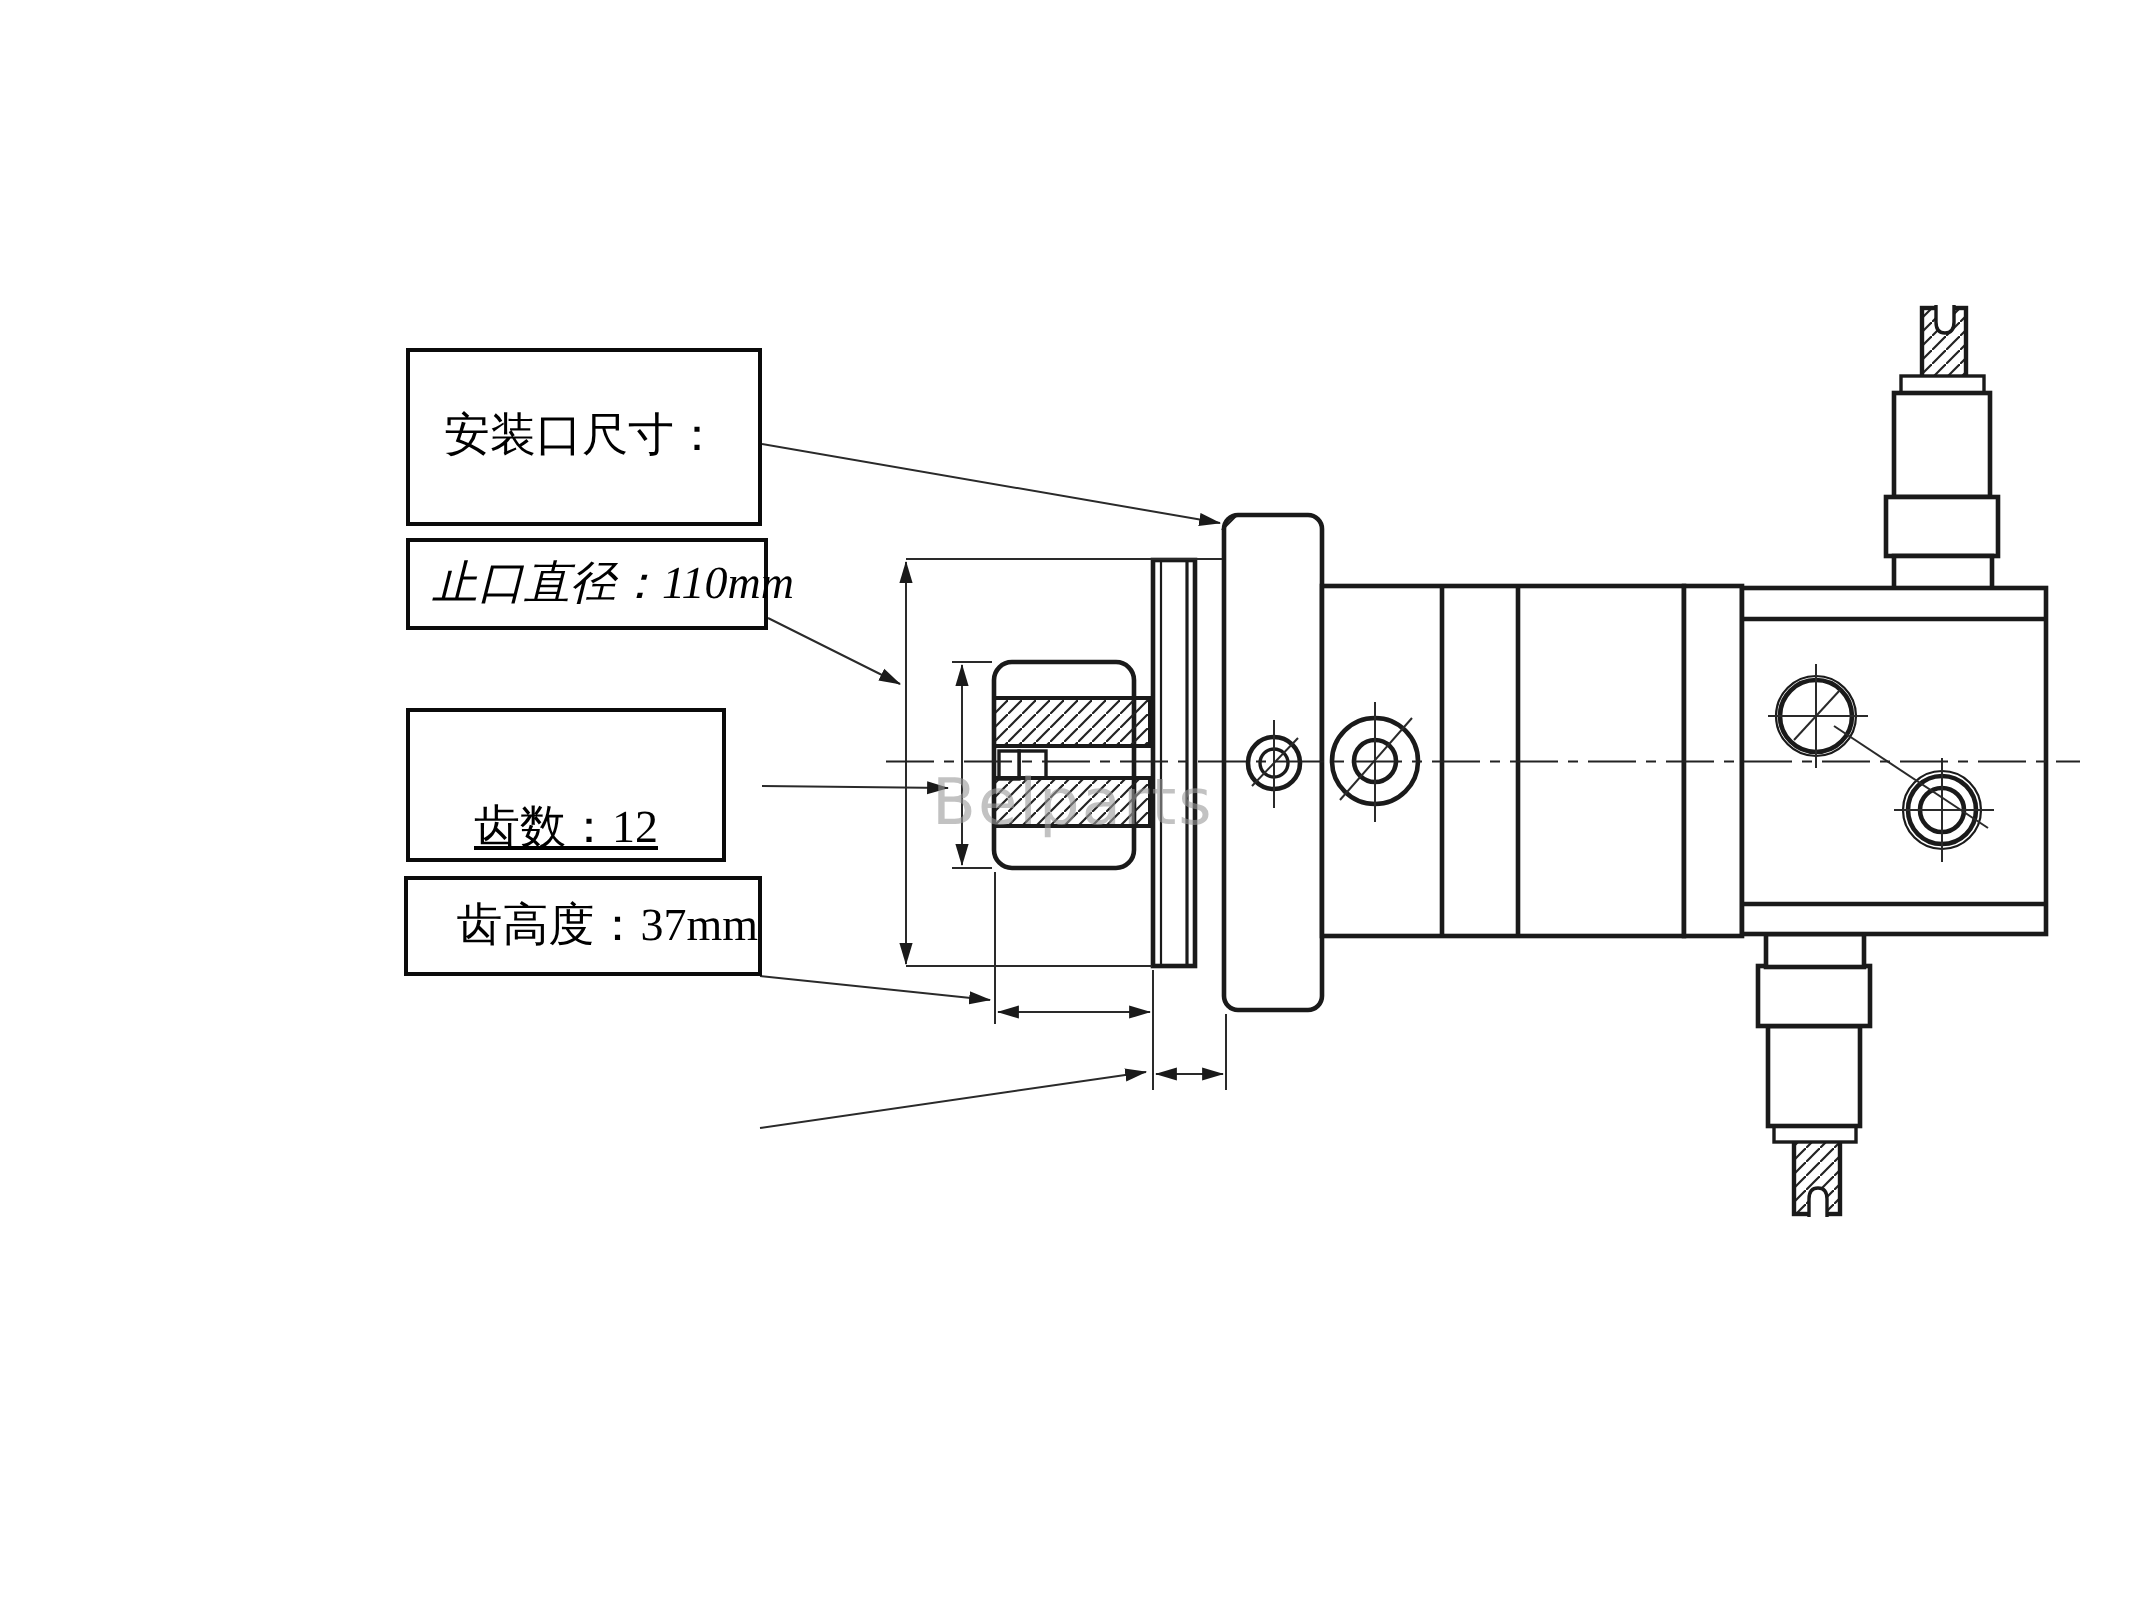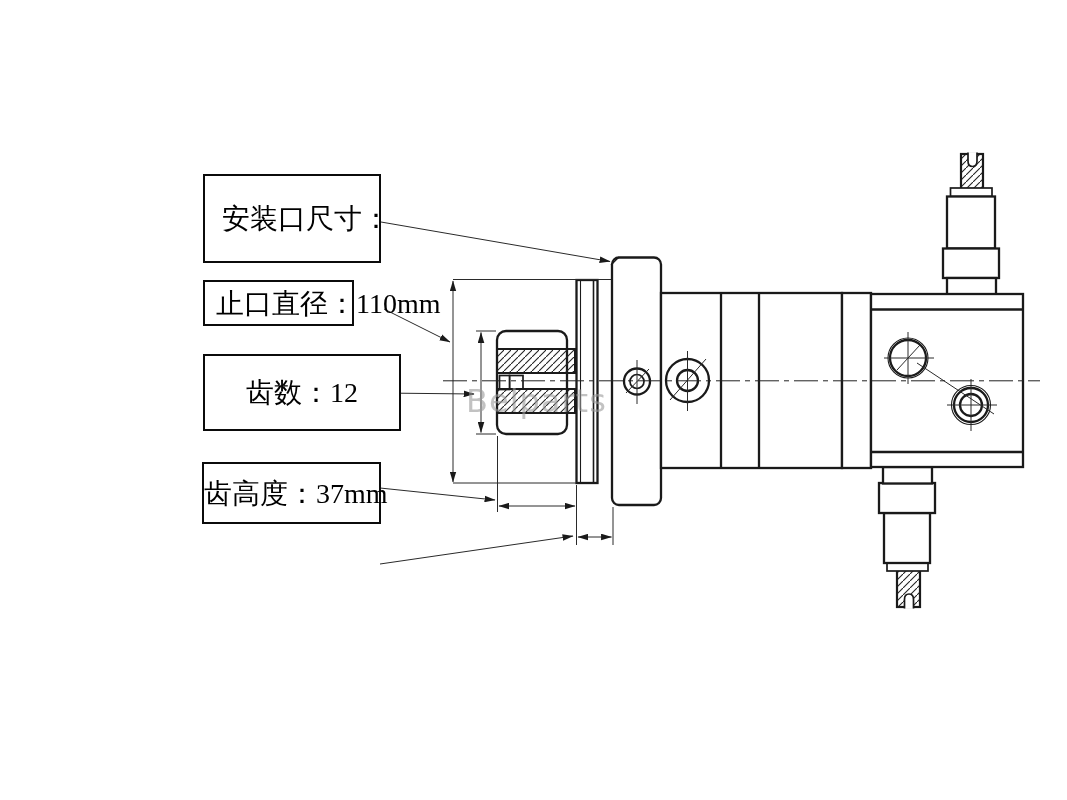--- a/index.html
+++ b/index.html
@@ -8,7 +8,7 @@
   #drawing{position:absolute;left:0;top:0;}
   .bx{position:absolute;background:#fff;border:2.5px solid #0b0b0b;box-sizing:border-box;
       display:flex;flex-direction:column;justify-content:center;
-      font-size:28px;color:#000;line-height:1.25;}
+      font-size:23px;color:#000;line-height:1.25;}
   .bx .ln{white-space:nowrap;}
   .ctr{text-align:center;}
   #bx-mount{left:203px;top:174px;width:178px;height:89px;justify-content:space-evenly;}

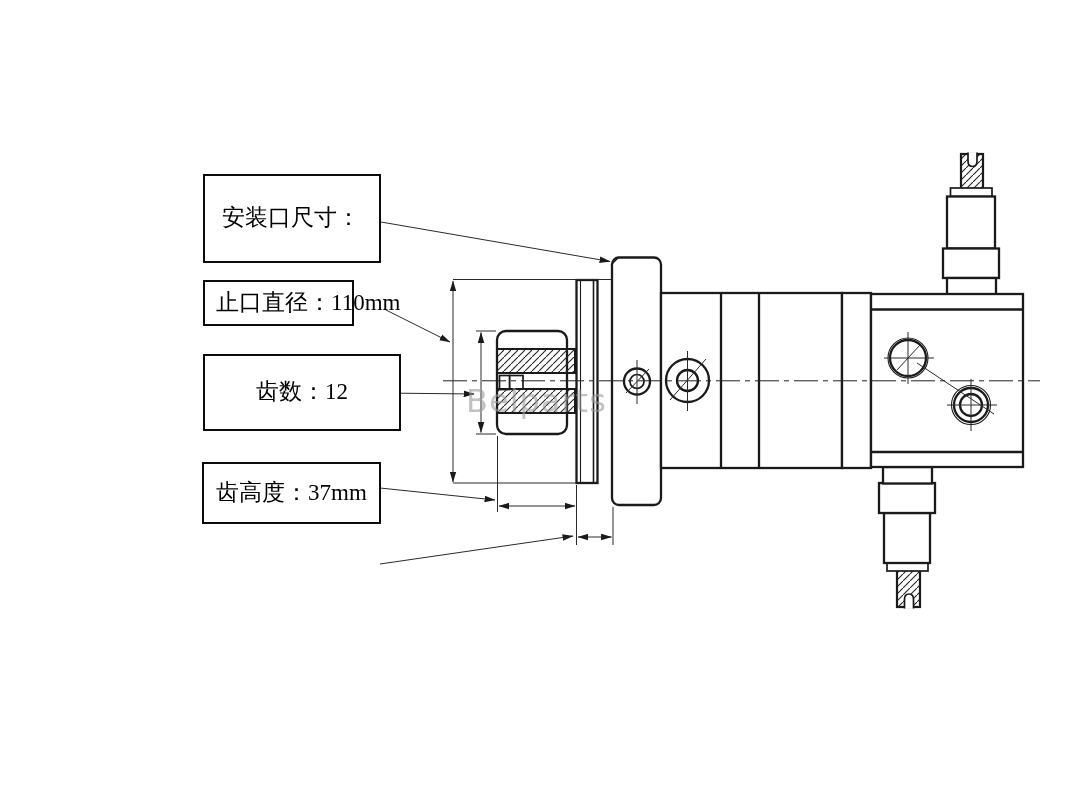--- a/index.html
+++ b/index.html
@@ -14,7 +14,7 @@
   #bx-mount{left:203px;top:174px;width:178px;height:89px;justify-content:space-evenly;}
   #bx-mount .l1{margin-left:17px;}
   #bx-mount .l2{margin-left:24px;}
-  #bx-spigd{left:203px;top:280px;width:151px;height:46px;}
+  #bx-spigd{left:203px;top:269px;width:181px;height:46px;font-style:italic;}
   #bx-spigd .l1{margin-left:11px;}
   #bx-gear{left:203px;top:354px;width:198px;height:77px;justify-content:center;}
   #bx-toothh{left:202px;top:462px;width:179px;height:62px;}

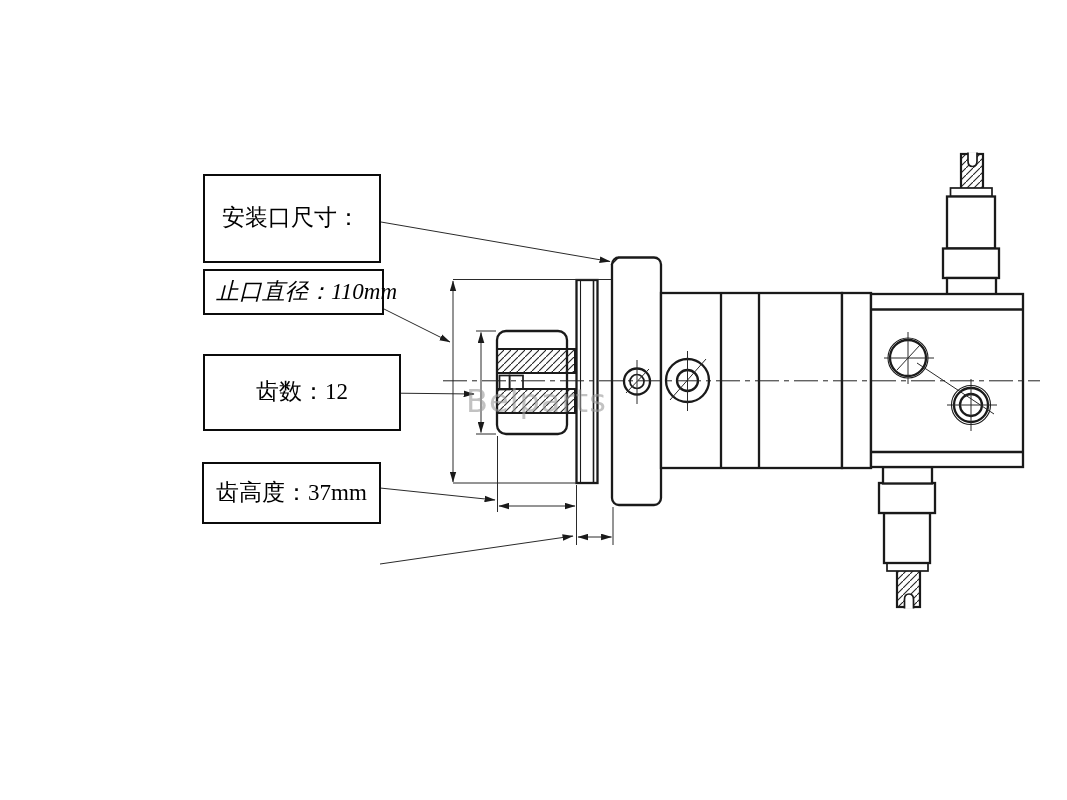--- a/index.html
+++ b/index.html
@@ -16,7 +16,7 @@
   #bx-mount .l2{margin-left:24px;}
   #bx-spigd{left:203px;top:269px;width:181px;height:46px;font-style:italic;}
   #bx-spigd .l1{margin-left:11px;}
-  #bx-gear{left:203px;top:354px;width:198px;height:77px;justify-content:center;}
+  #bx-gear{left:203px;top:354px;width:160px;height:77px;justify-content:flex-end;text-decoration:underline;}
   #bx-toothh{left:202px;top:462px;width:179px;height:62px;}
   #bx-spigh{left:202px;top:541px;width:179px;height:52px;}
   

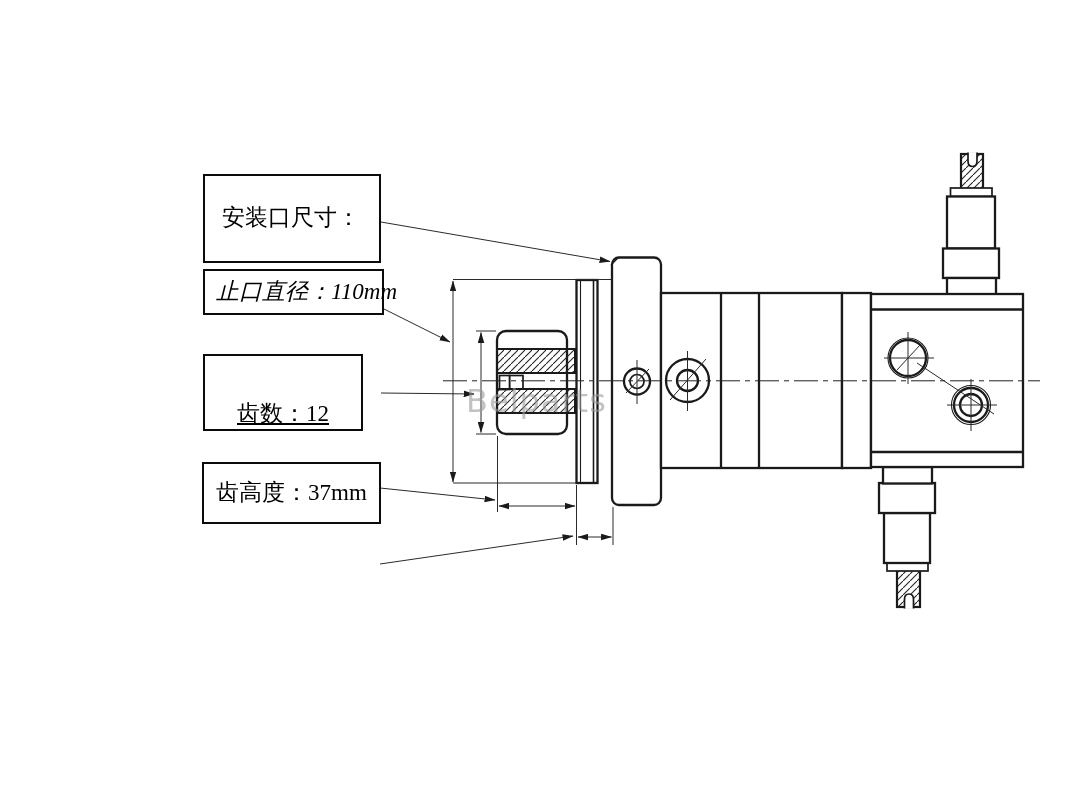--- a/index.html
+++ b/index.html
@@ -17,7 +17,7 @@
   #bx-spigd{left:203px;top:269px;width:181px;height:46px;font-style:italic;}
   #bx-spigd .l1{margin-left:11px;}
   #bx-gear{left:203px;top:354px;width:160px;height:77px;justify-content:flex-end;text-decoration:underline;}
-  #bx-toothh{left:202px;top:462px;width:179px;height:62px;}
+  #bx-toothh{left:202px;top:438px;width:179px;height:50px;align-items:flex-end;}
   #bx-spigh{left:202px;top:541px;width:179px;height:52px;}
   
   .s2{stroke:#1a1a1a;stroke-width:2.3;fill:#fff;}

